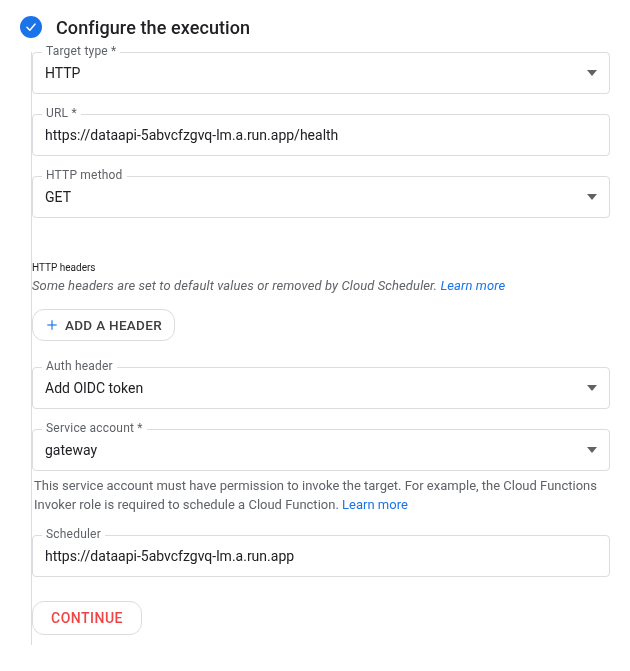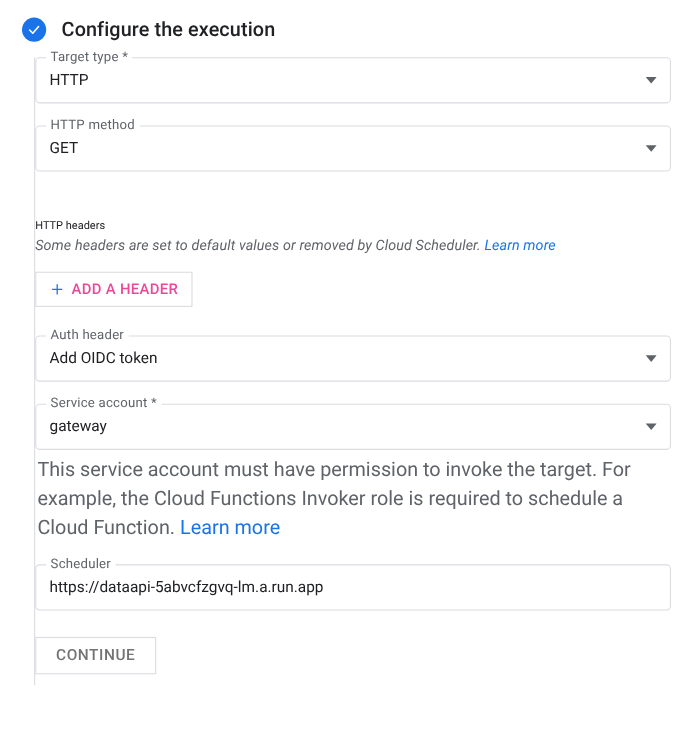--- a/index.html
+++ b/index.html
@@ -115,6 +115,12 @@
   </div>
 
   
+  <div class="field">
+    <div class="float-label">URL *</div>
+    <div class="box">
+      <input class="text-input" type="text" value="https://dataapi-5abvcfzgvq-lm.a.run.app/health" style="">
+    </div>
+  </div>
 
   
   <div class="field">

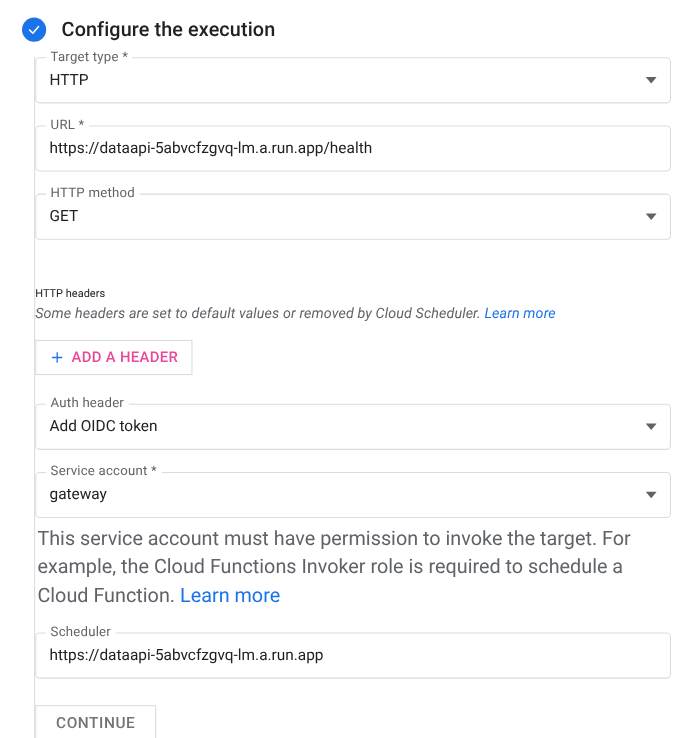--- a/index.html
+++ b/index.html
@@ -61,8 +61,8 @@
     .helper a, .link { color: #1a73e8; text-decoration: none; }
     .outlined-btn {
       display: inline-flex; align-items: center; gap: 6px;
-      border: 1px solid #dadce0; border-radius: 0;
-      padding: 7px 12px; color: #ec4899; font-weight: 500;
+      border: 1px solid #dadce0; border-radius: 12px;
+      padding: 7px 12px; color: #404040; font-weight: 500;
       font-size: 13.5px; letter-spacing: .3px; background: #fff;
       cursor: pointer; margin-top: 14px;
       font-family: inherit;

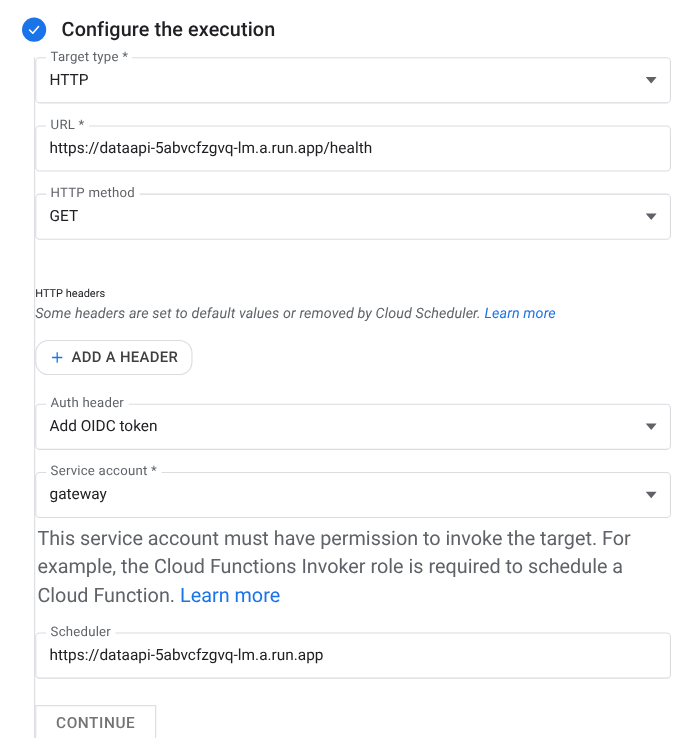--- a/index.html
+++ b/index.html
@@ -85,7 +85,7 @@
       padding: 0;
       color: #202124;
     }
-    .helper-below { margin: 6px 2px 0 2px; color: #5f6368; font-size: 18px; line-height: 1.45;}
+    .helper-below { margin: 6px 2px 0 2px; color: #5f6368; font-size: 13px; line-height: 1.45;}
   </style>
 </head>
 <body>

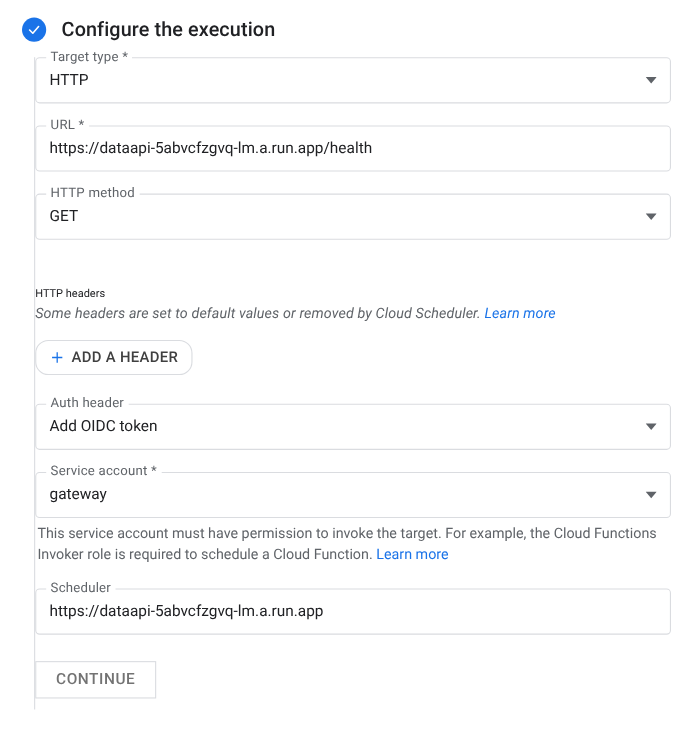--- a/index.html
+++ b/index.html
@@ -69,8 +69,8 @@
     }
     .outlined-btn svg { width: 14px; height: 14px; stroke: #1a73e8; stroke-width: 2; }
     .continue-btn {
-      border: 1px solid #dadce0; border-radius: 0;
-      padding: 8px 18px; color: #737373; font-weight: 500;
+      border: 1px solid #dadce0; border-radius: 12px;
+      padding: 8px 18px; color: #ef4444; font-weight: 500;
       font-size: 14px; letter-spacing: .5px;
       background: #fff; cursor: pointer; margin-top: 24px;
       font-family: inherit;

